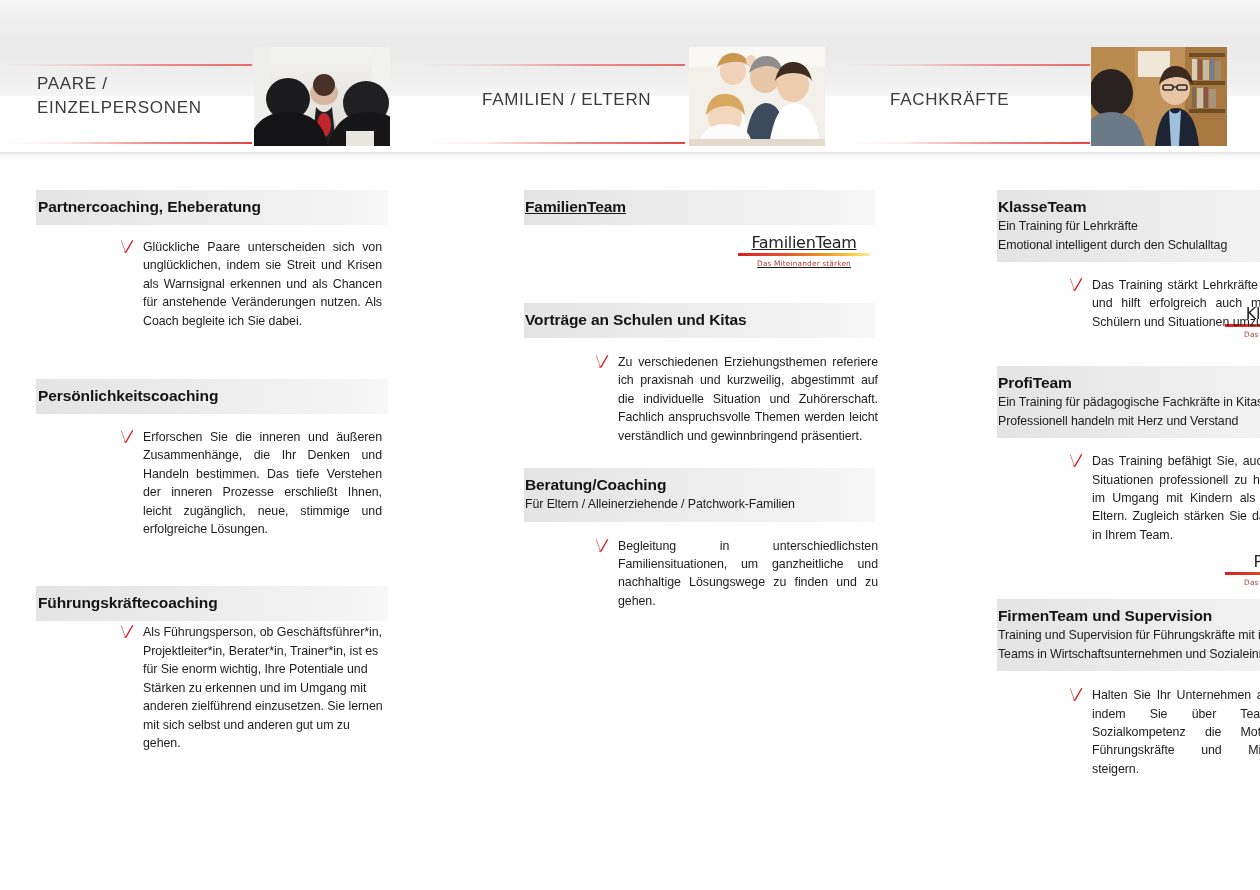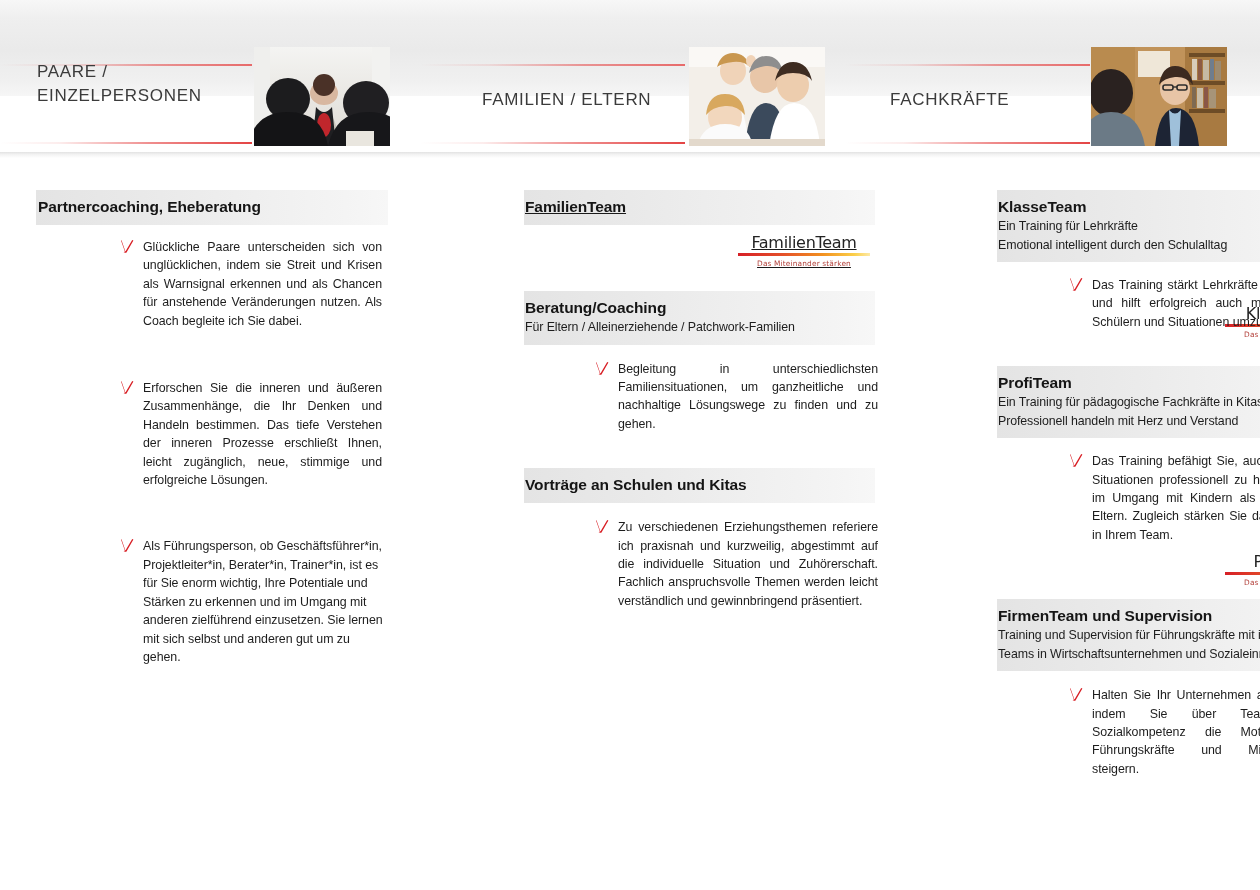--- a/index.html
+++ b/index.html
@@ -63,7 +63,7 @@
   .hcat-title {
     position: absolute;
     left: 37px;
-    top: 4px;
+    top: 16px;
     font-size: 17px;
     letter-spacing: 0.7px;
     line-height: 24px;

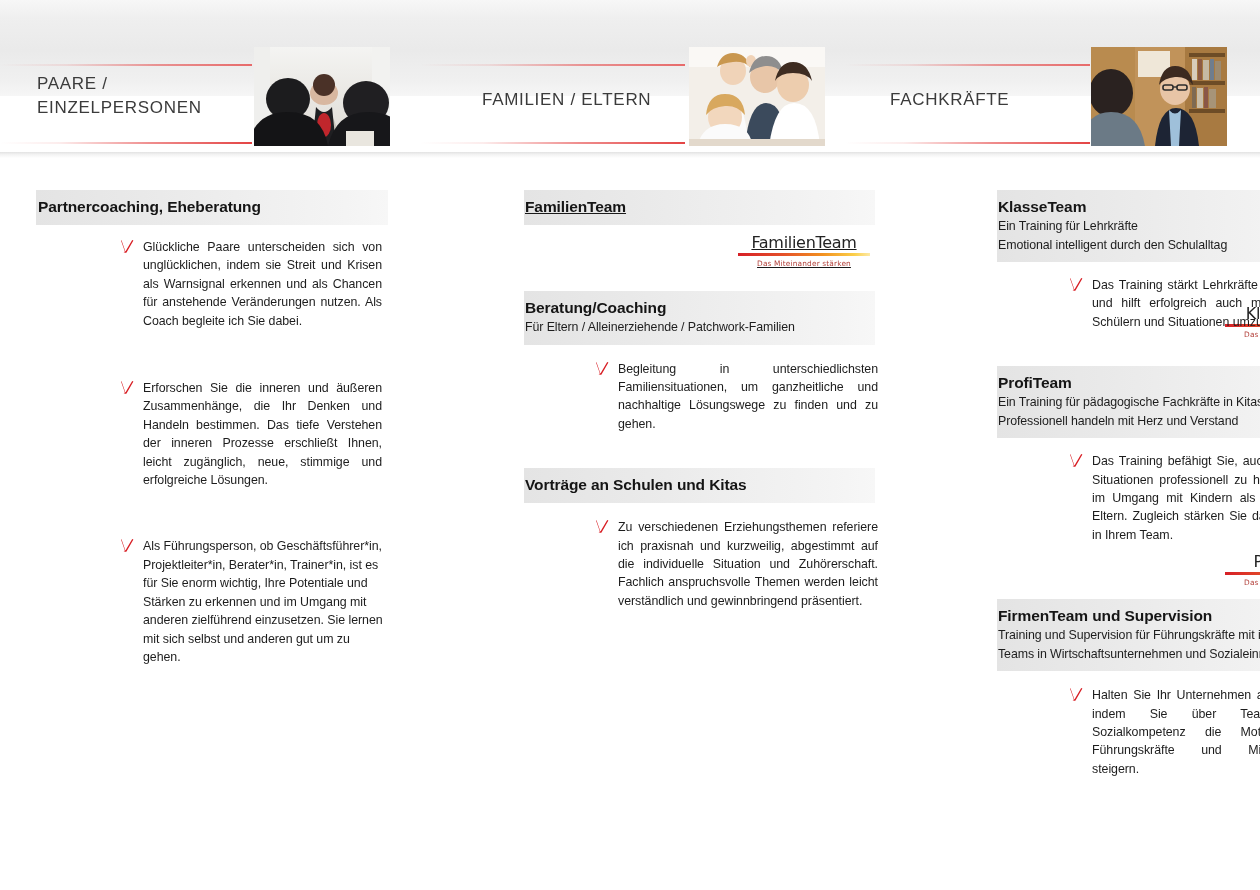--- a/index.html
+++ b/index.html
@@ -316,6 +316,9 @@
       </div>
 
       <div class="section" style="margin-top:49px;">
+        <div class="sec-head">
+          <div class="sec-title">Persönlichkeitscoaching</div>
+        </div>
         <div class="bullet" style="margin-top:14px; margin-left:83px; width:262px;">
           <span class="bullet-mark">
             <svg width="14" height="15" viewBox="0 0 14 15">

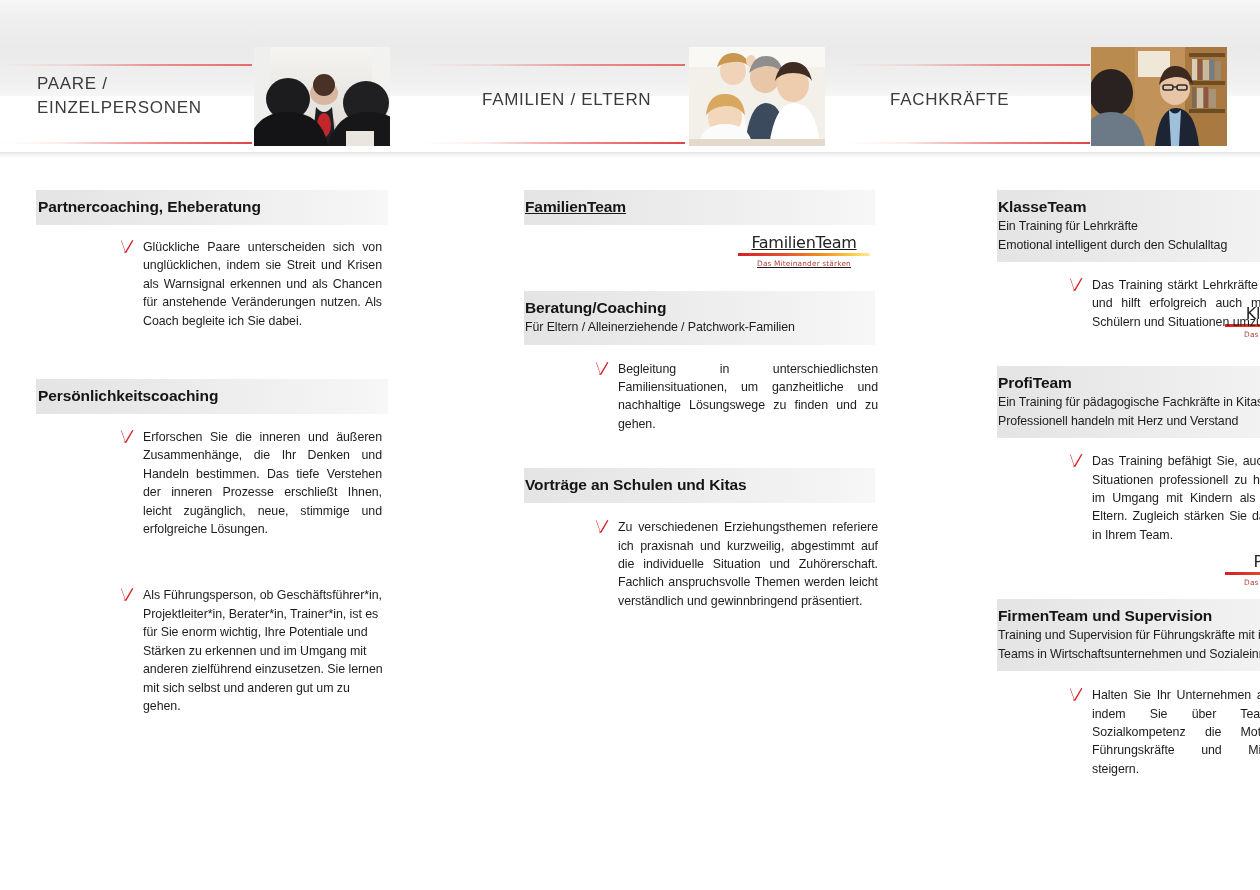--- a/index.html
+++ b/index.html
@@ -355,6 +355,20 @@
         </div>
       </div>
 
+      <div class="section" style="margin-top:35px;">
+        <div class="sec-head">
+          <div class="sec-title">Vorträge an Schulen und Kitas</div>
+        </div>
+        <div class="bullet" style="margin-top:15px; margin-left:71px; width:283px;">
+          <span class="bullet-mark">
+            <svg width="14" height="15" viewBox="0 0 14 15">
+                <path d="M1.5 1.2 L5.4 12.6 L6.6 11.1 L6.4 13.9 L3.6 13.3 L4.9 12.4 L1.0 1.4 Z M5.6 12.2 L12.2 0.9 L13.4 1.6 L6.8 13.0 Z" fill="#d81e24"></path>
+              </svg>
+          </span>
+          <span class="bullet-text">Zu verschiedenen Erziehungsthemen referiere ich praxisnah und kurzweilig, abgestimmt auf die individuelle Situation und Zuhörerschaft. Fachlich anspruchsvolle Themen werden leicht verständlich und gewinnbringend präsentiert.</span>
+        </div>
+      </div>
+
       <div class="section" style="margin-top:23px;">
         <div class="sec-head">
           <div class="sec-title">Beratung/Coaching</div>
@@ -367,20 +381,6 @@
               </svg>
           </span>
           <span class="bullet-text">Begleitung in unterschiedlichsten Familiensituationen, um ganzheitliche und nachhaltige Lösungswege zu finden und zu gehen.</span>
-        </div>
-      </div>
-
-      <div class="section" style="margin-top:35px;">
-        <div class="sec-head">
-          <div class="sec-title">Vorträge an Schulen und Kitas</div>
-        </div>
-        <div class="bullet" style="margin-top:15px; margin-left:71px; width:283px;">
-          <span class="bullet-mark">
-            <svg width="14" height="15" viewBox="0 0 14 15">
-                <path d="M1.5 1.2 L5.4 12.6 L6.6 11.1 L6.4 13.9 L3.6 13.3 L4.9 12.4 L1.0 1.4 Z M5.6 12.2 L12.2 0.9 L13.4 1.6 L6.8 13.0 Z" fill="#d81e24"></path>
-              </svg>
-          </span>
-          <span class="bullet-text">Zu verschiedenen Erziehungsthemen referiere ich praxisnah und kurzweilig, abgestimmt auf die individuelle Situation und Zuhörerschaft. Fachlich anspruchsvolle Themen werden leicht verständlich und gewinnbringend präsentiert.</span>
         </div>
       </div>
 

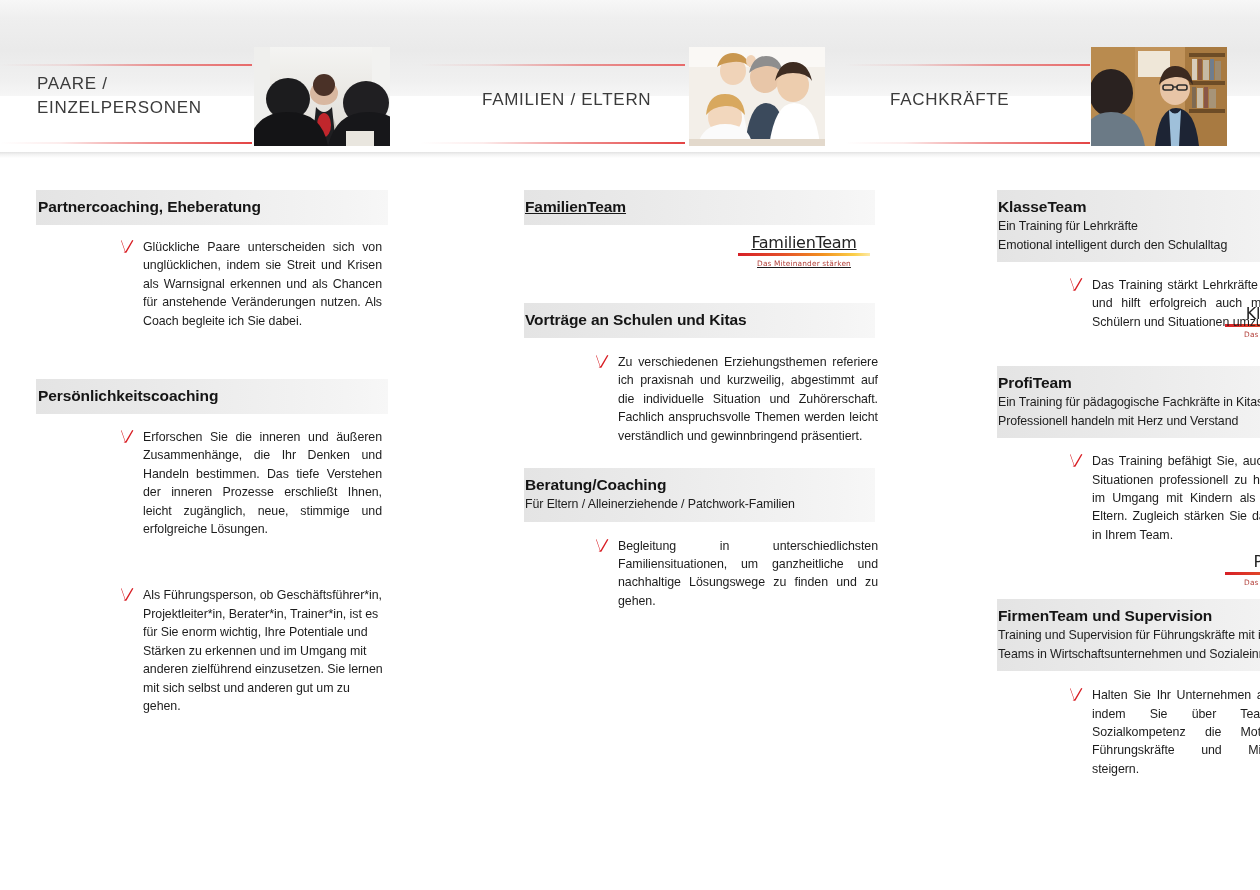--- a/index.html
+++ b/index.html
@@ -330,6 +330,9 @@
       </div>
 
       <div class="section" style="margin-top:48px;">
+        <div class="sec-head">
+          <div class="sec-title">Führungskräftecoaching</div>
+        </div>
         <div class="bullet" style="margin-top:2px; margin-left:83px; width:266px;">
           <span class="bullet-mark">
             <svg width="14" height="15" viewBox="0 0 14 15">

